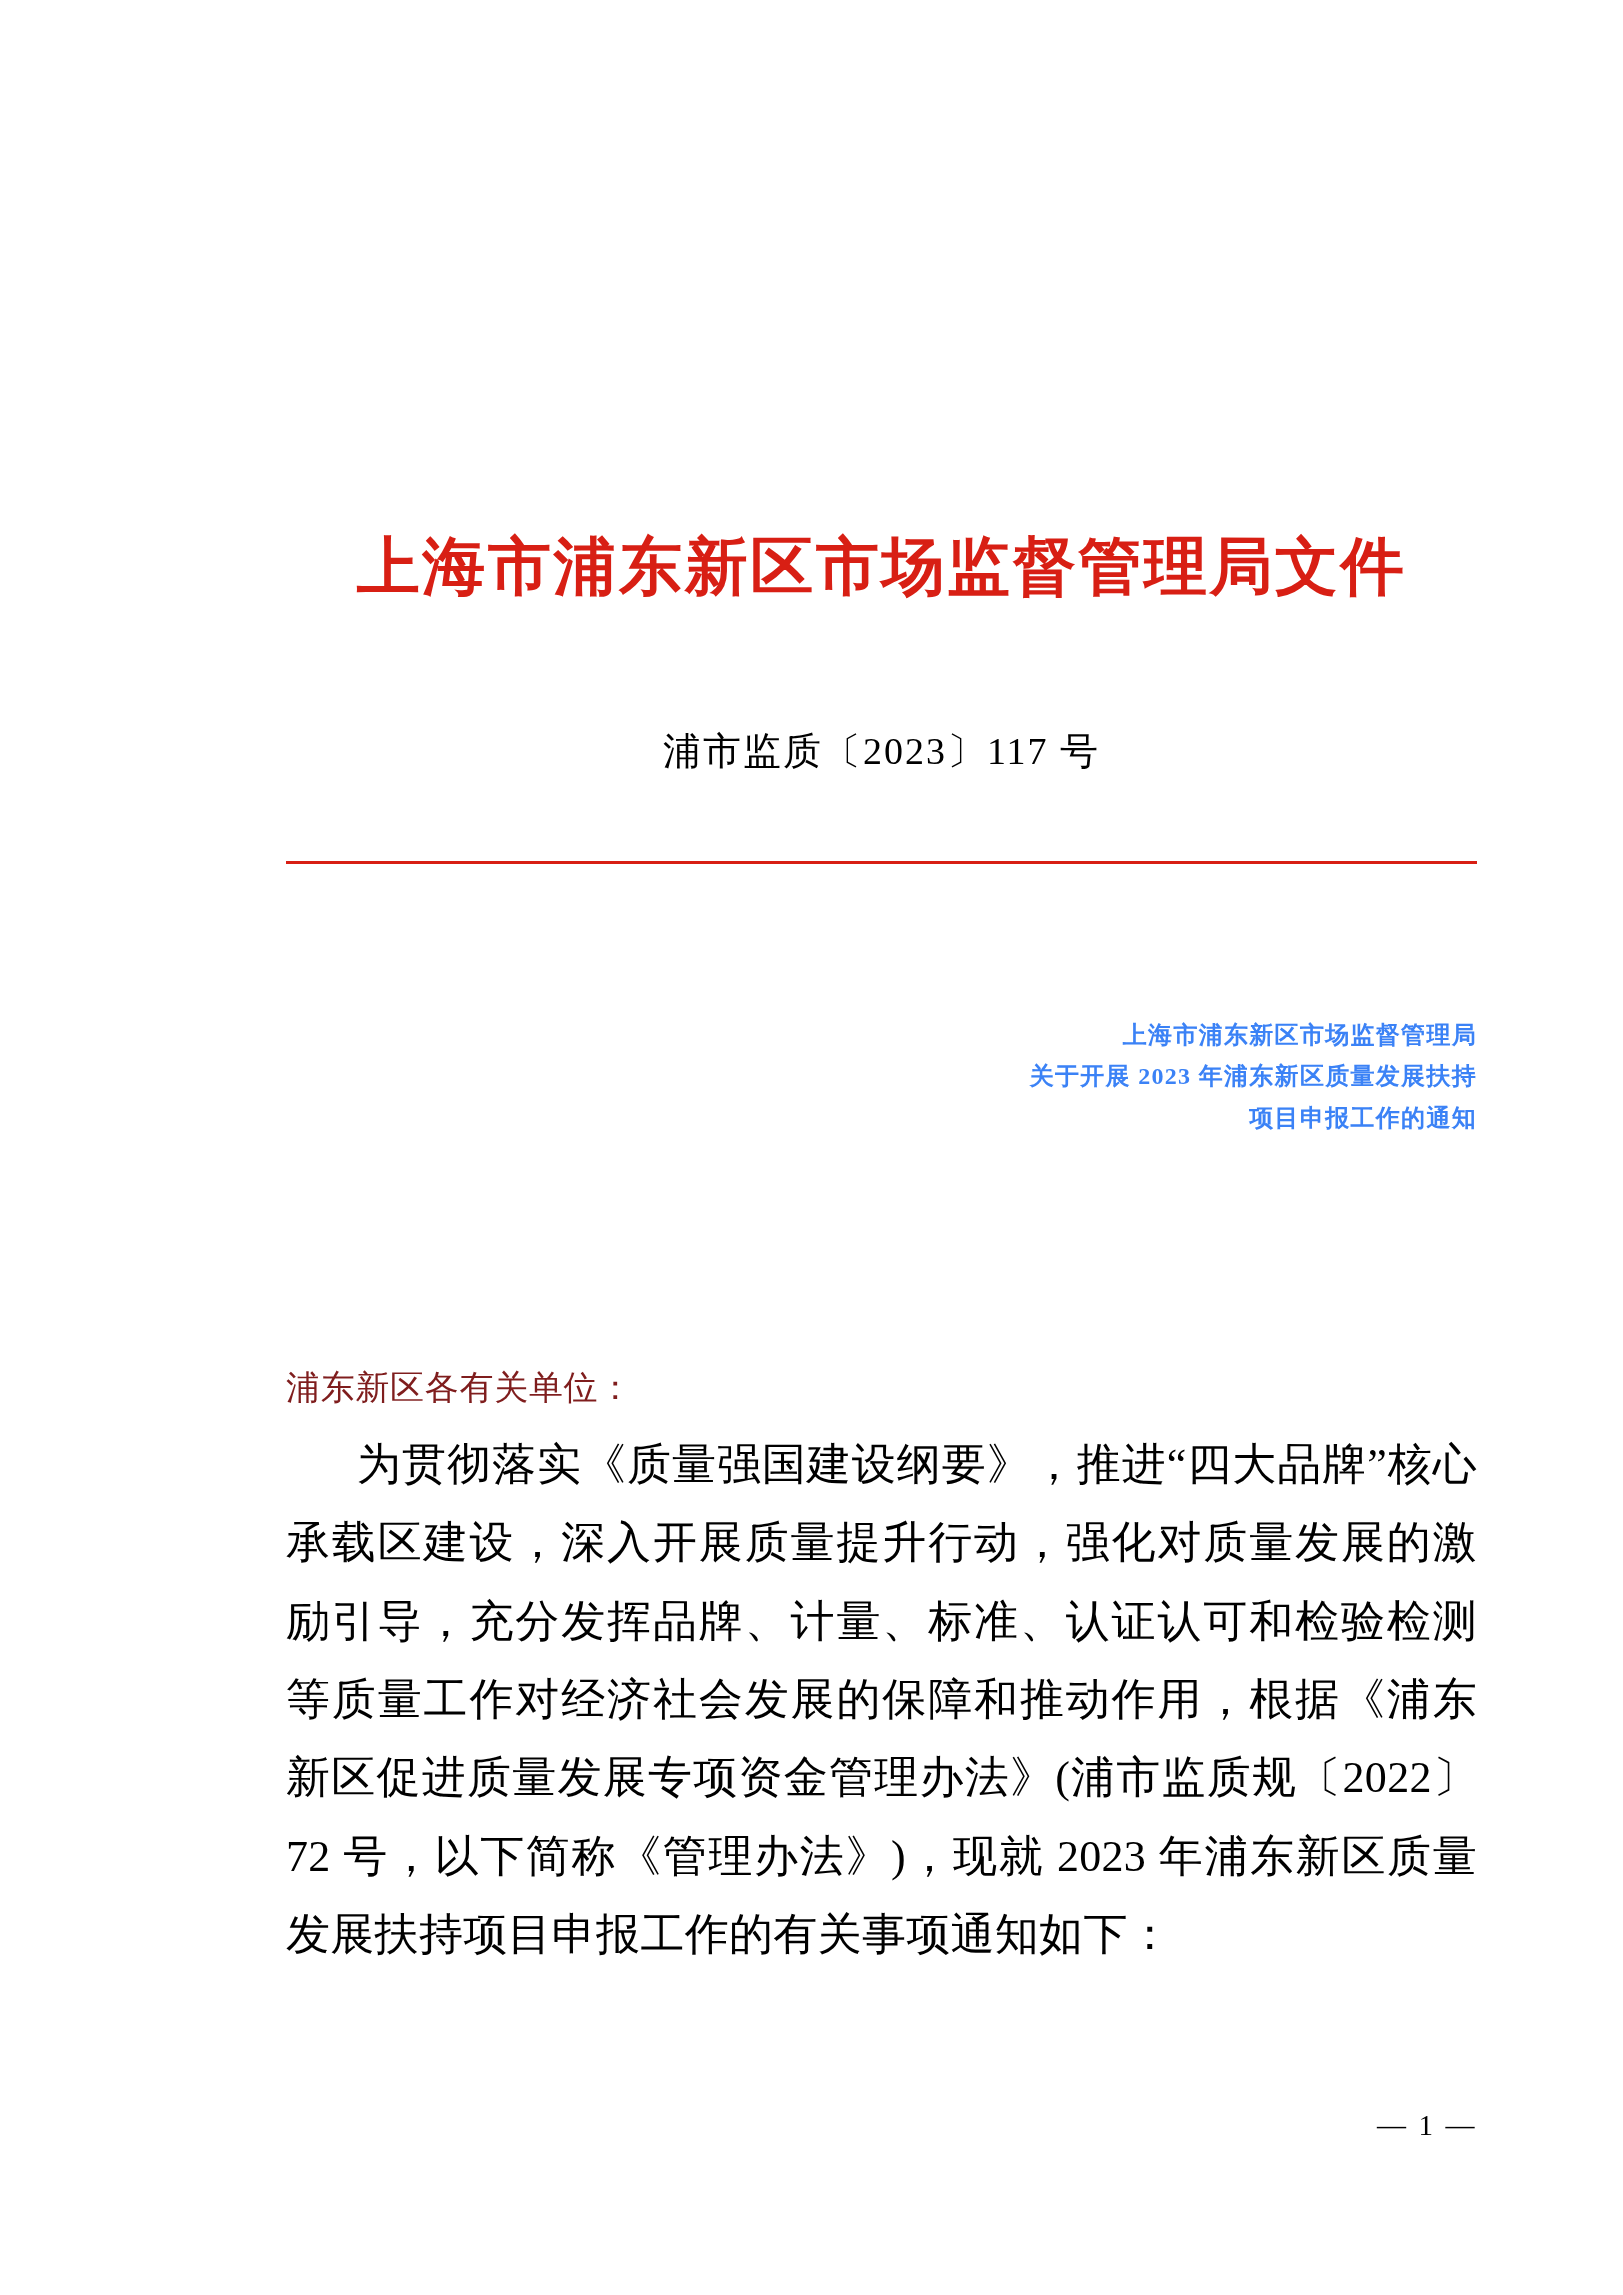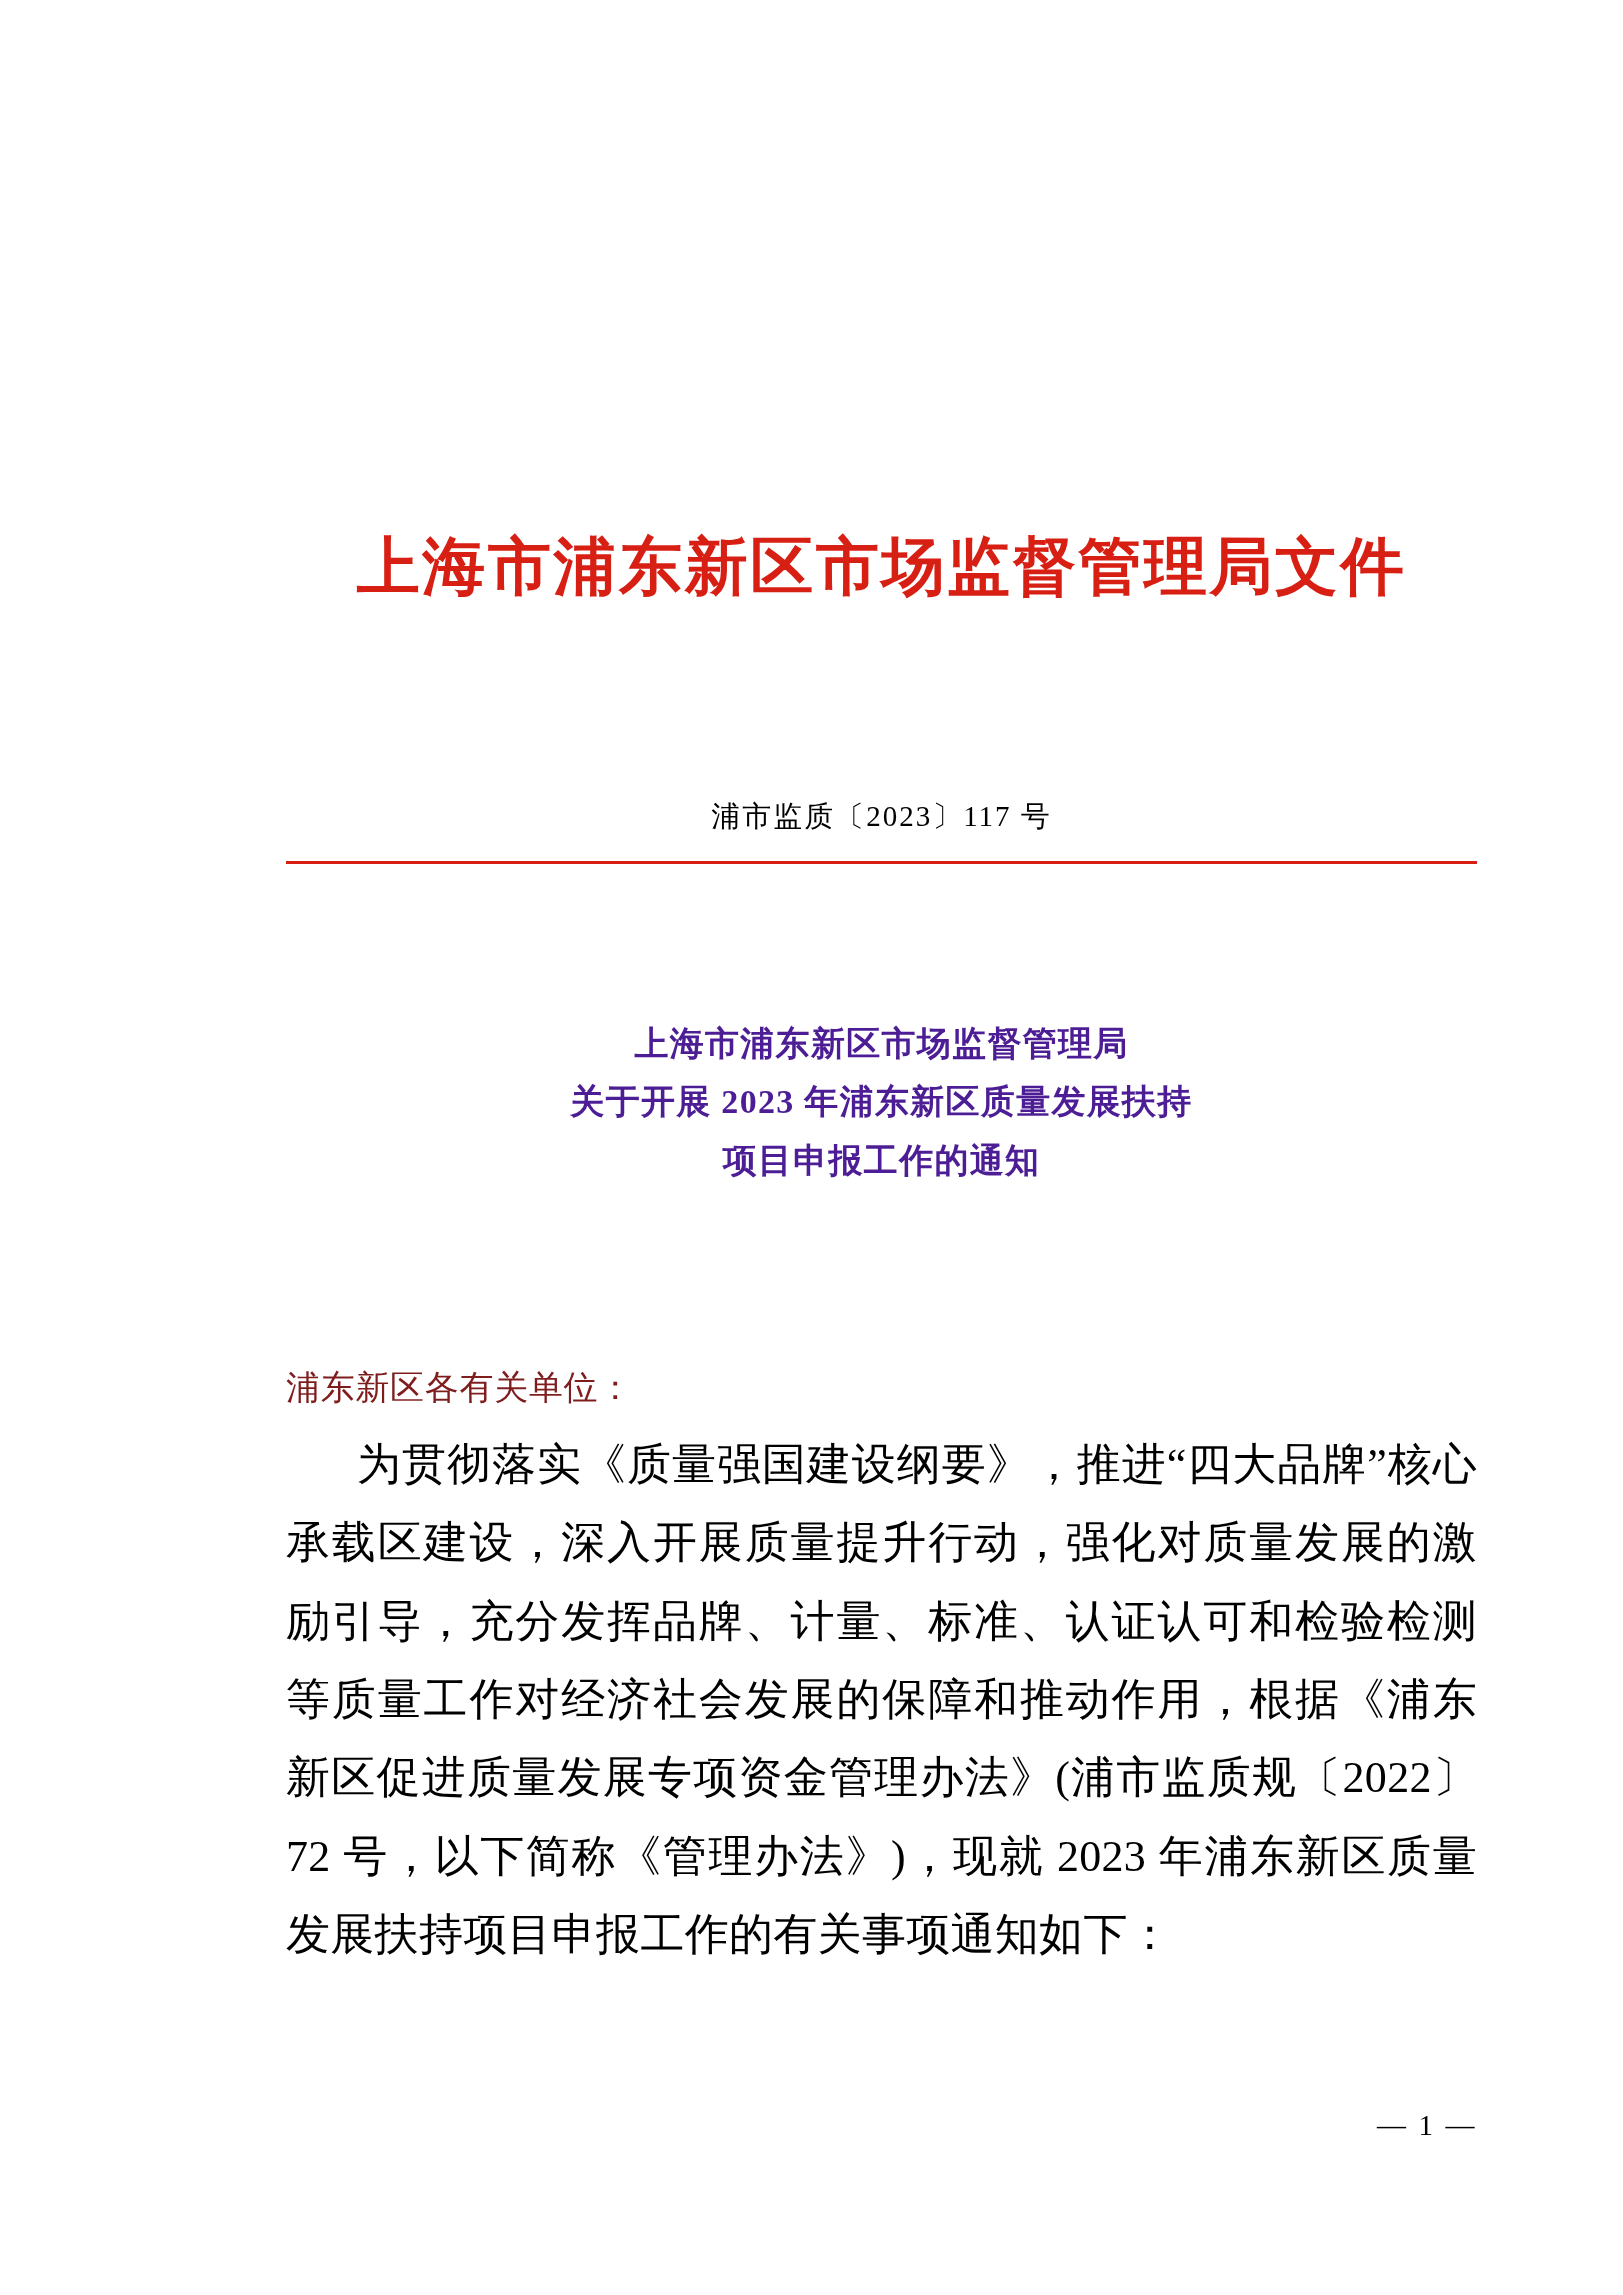--- a/index.html
+++ b/index.html
@@ -39,12 +39,12 @@
   }
   .doc-number {
     position: absolute;
-    top: 797px;
+    top: 726px;
     left: 0;
     width: 1191px;
     text-align: center;
     font-family: "Liberation Serif", serif;
-    font-size: 29px;
+    font-size: 38px;
     color: #000000;
     letter-spacing: 2px;
   }

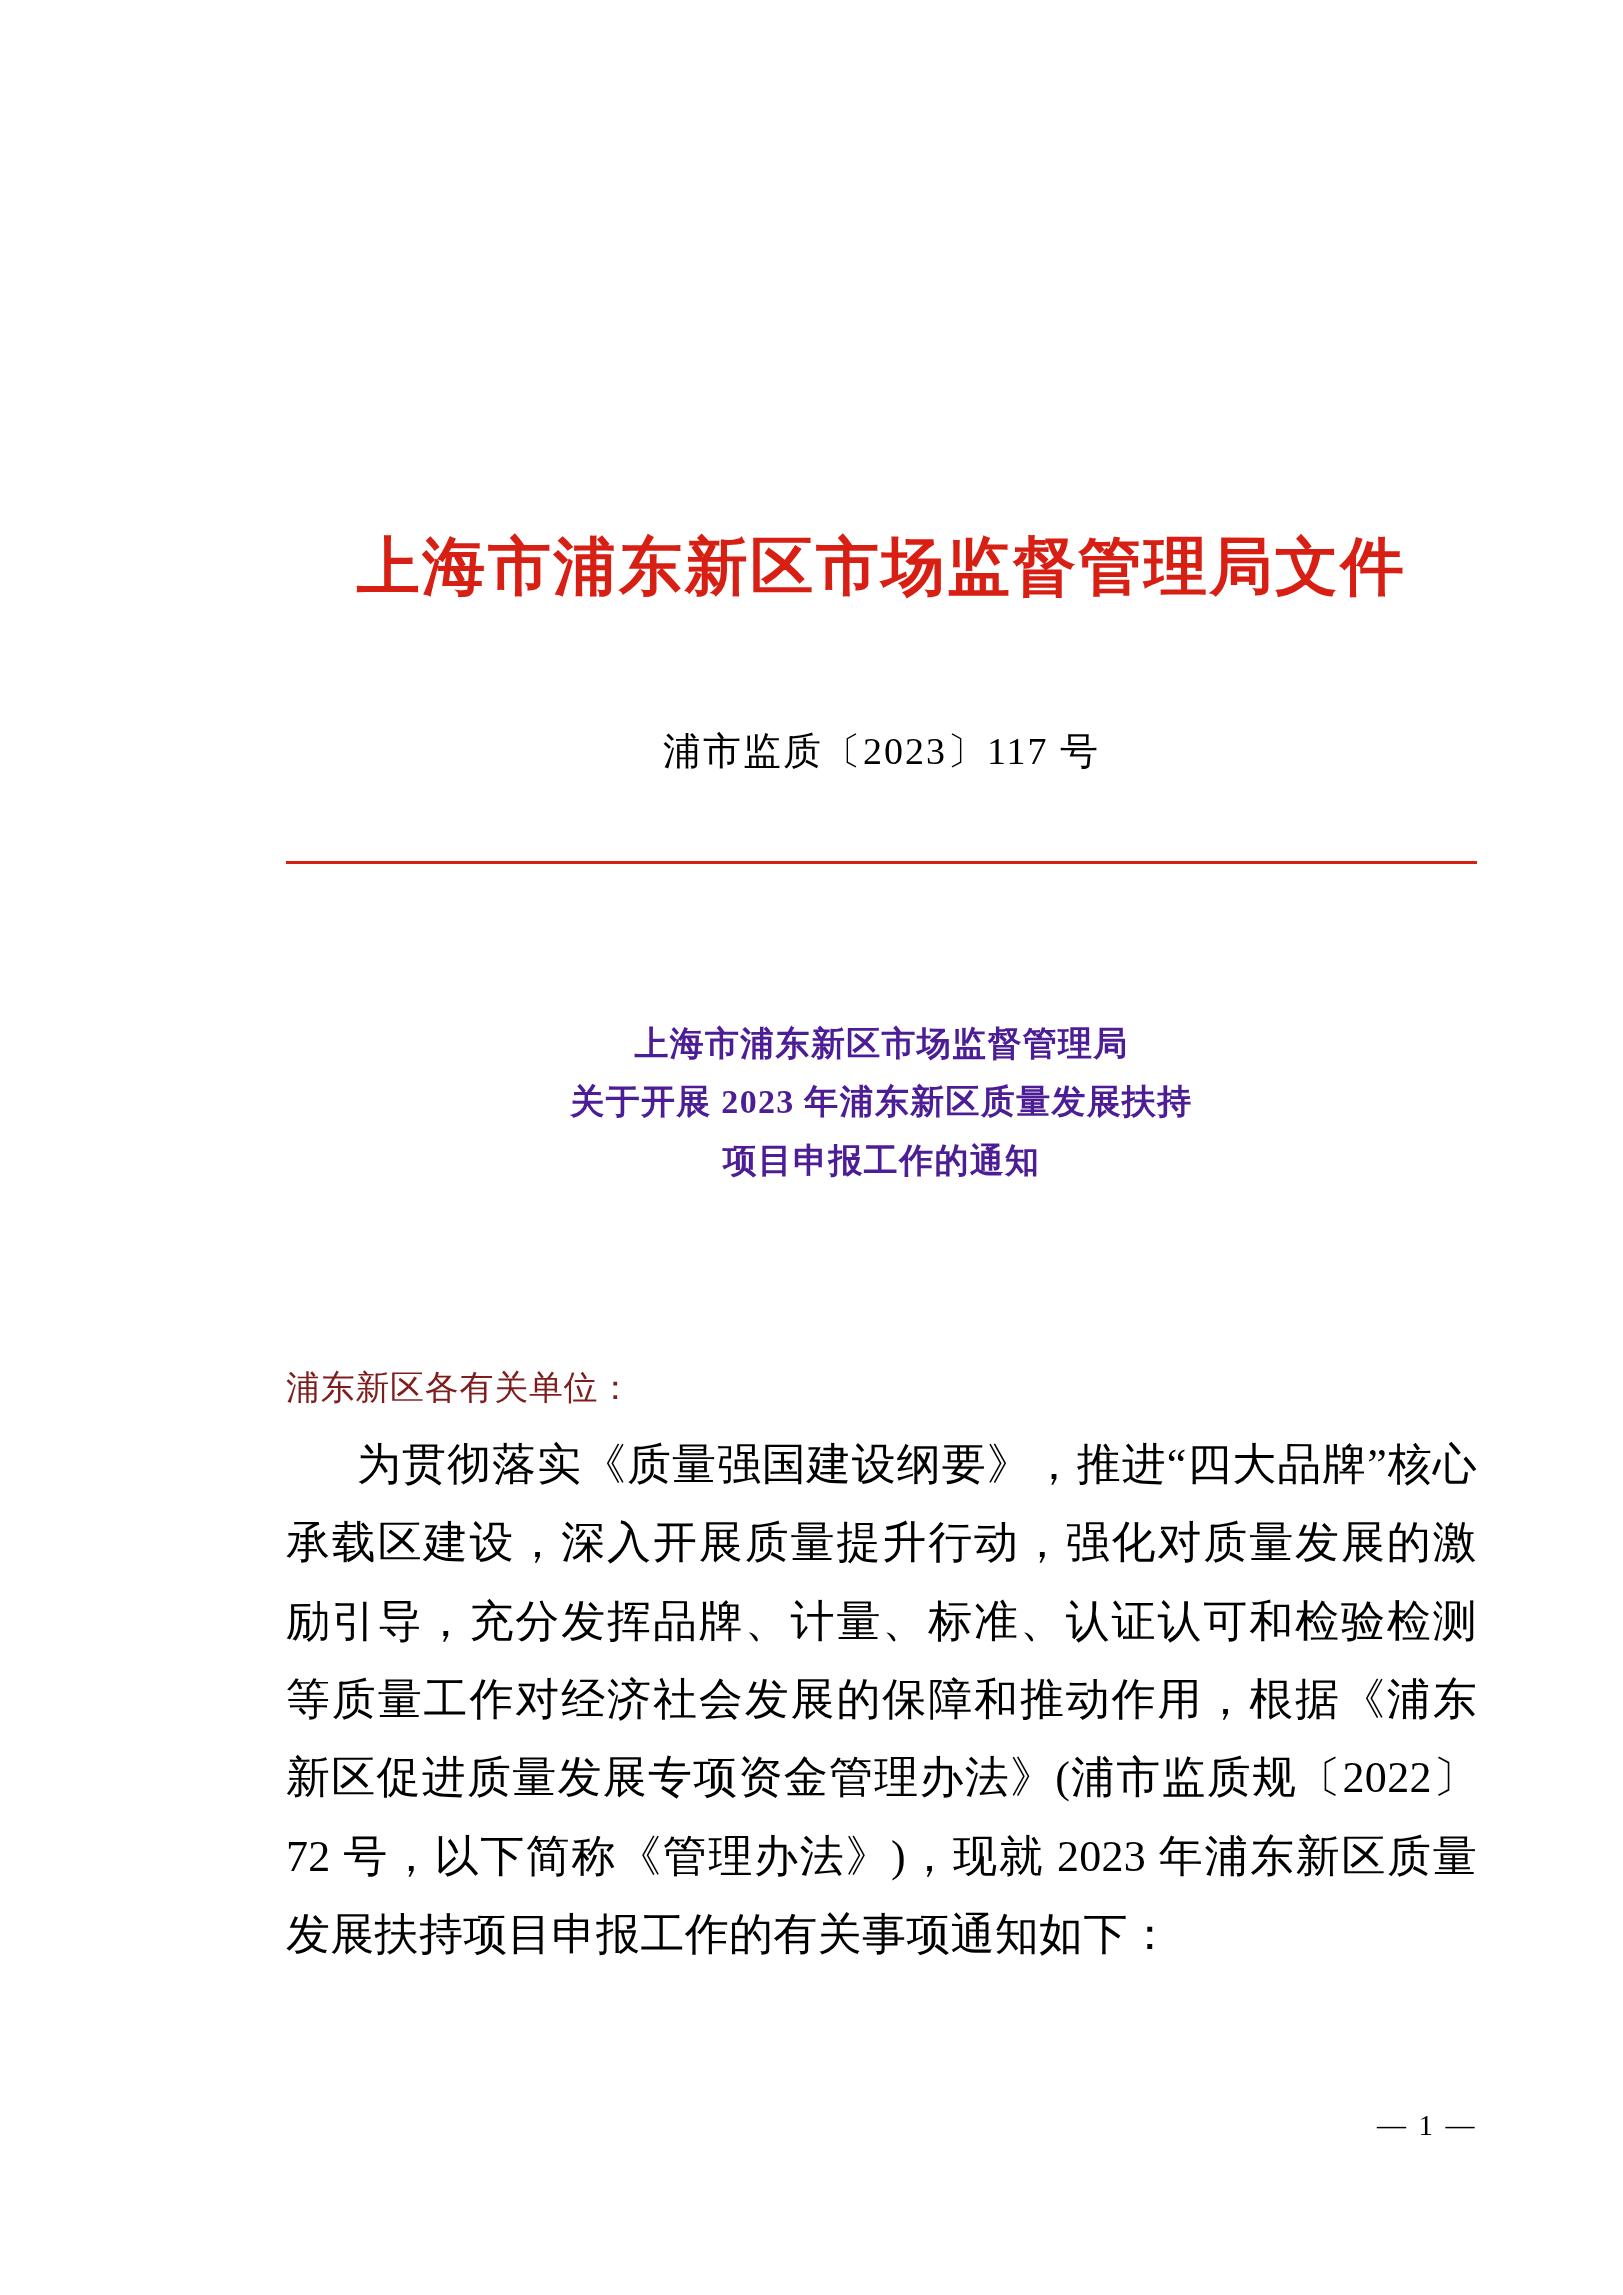--- a/index.html
+++ b/index.html
@@ -61,12 +61,12 @@
     top: 1015px;
     left: 0;
     width: 1191px;
-    text-align: center;
+    text-align: right;
     font-family: "Liberation Serif", serif;
     font-weight: bold;
-    font-size: 34px;
+    font-size: 24px;
     line-height: 1.72;
-    color: #4c1d95;
+    color: #3b82f6;
     letter-spacing: 1.3px;
   }
   .doc-title div {

